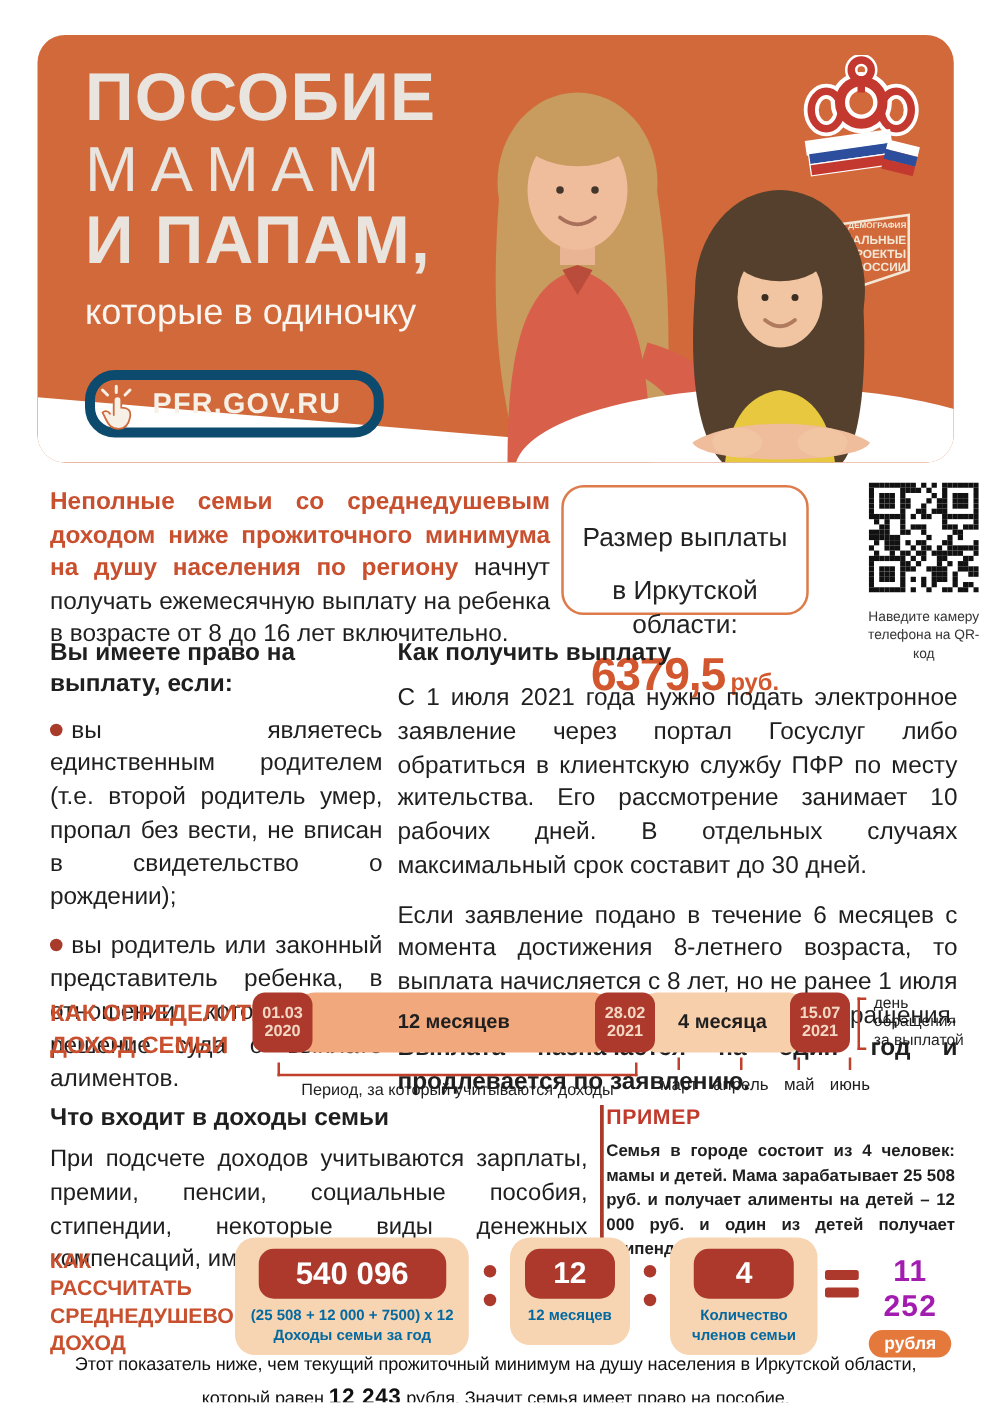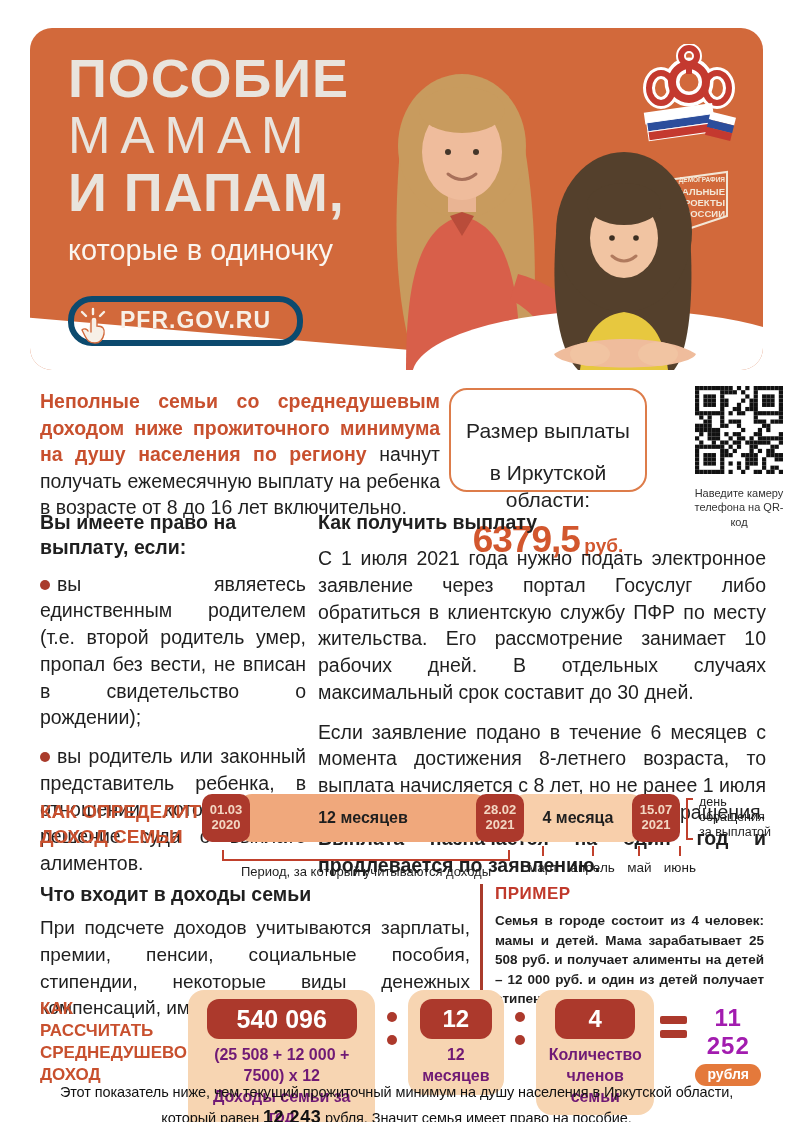--- a/index.html
+++ b/index.html
@@ -29,7 +29,7 @@
   .subtitle { margin-top:10px; font-size:29px; font-weight:400; color:#faf5ef; line-height:1.25; }
   .site-btn-wrap { position:absolute; left:38px; top:268px; z-index:6; }
   .site-btn {
-    display:inline-block; border:6px solid #0c4a6e; border-radius:24px;
+    display:inline-block; border:8px solid #0c4a6e; border-radius:24px;
     padding:5px 26px 6px 46px; background:transparent;
     font-family:inherit; font-size:23px; font-weight:800; letter-spacing:1px; color:#f7f0e7; cursor:pointer;
   }

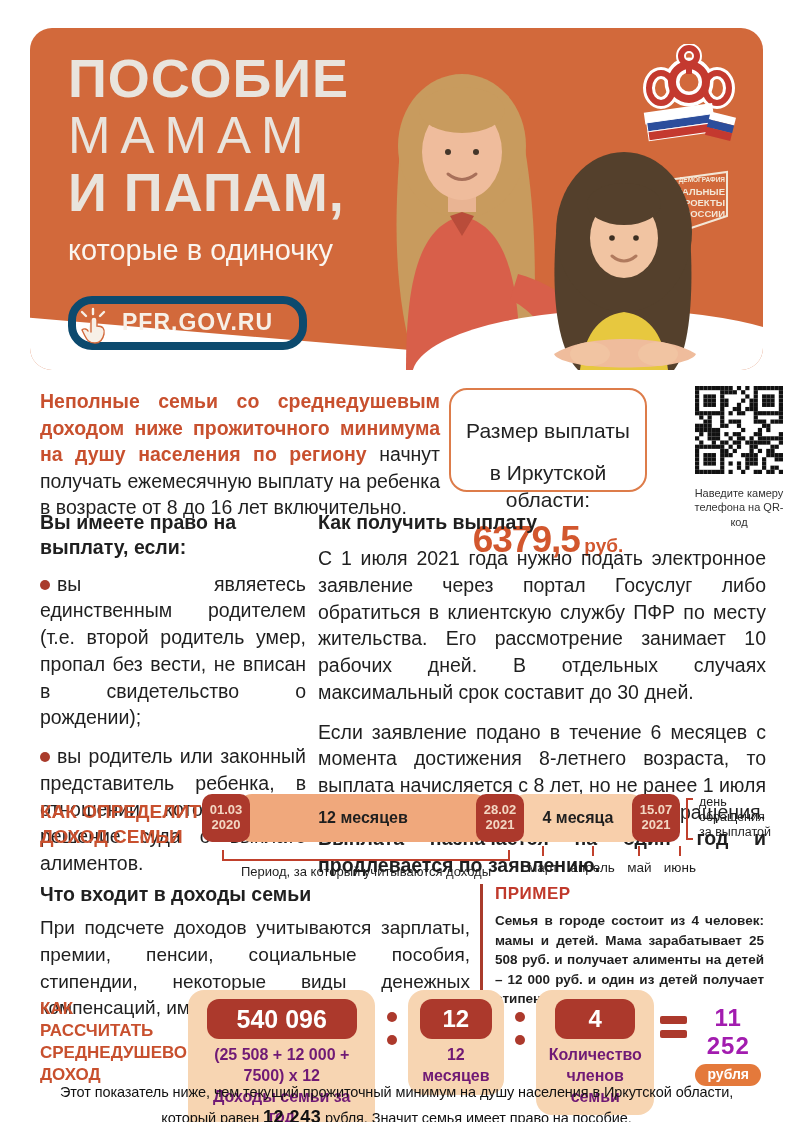--- a/index.html
+++ b/index.html
@@ -105,7 +105,7 @@
   .income { position:absolute; left:40px; top:882px; width:430px; }
   .income .col-heading { margin-bottom:8px; }
   .income .body-p { font-size:19px; line-height:1.4; }
-  .example { position:absolute; left:480px; top:884px; width:284px; border-left:3px solid #a93b2b; padding-left:12px; }
+  .example { position:absolute; left:480px; top:884px; width:284px; border-left:3px solid #a93b2b; padding-left:2px; }
   .example-heading { font-size:17px; font-weight:800; color:#c0392b; letter-spacing:0.5px; margin-bottom:7px; }
   .example-text { font-size:13.5px; font-weight:700; line-height:1.45; text-align:justify; color:#1f1f1f; }
 

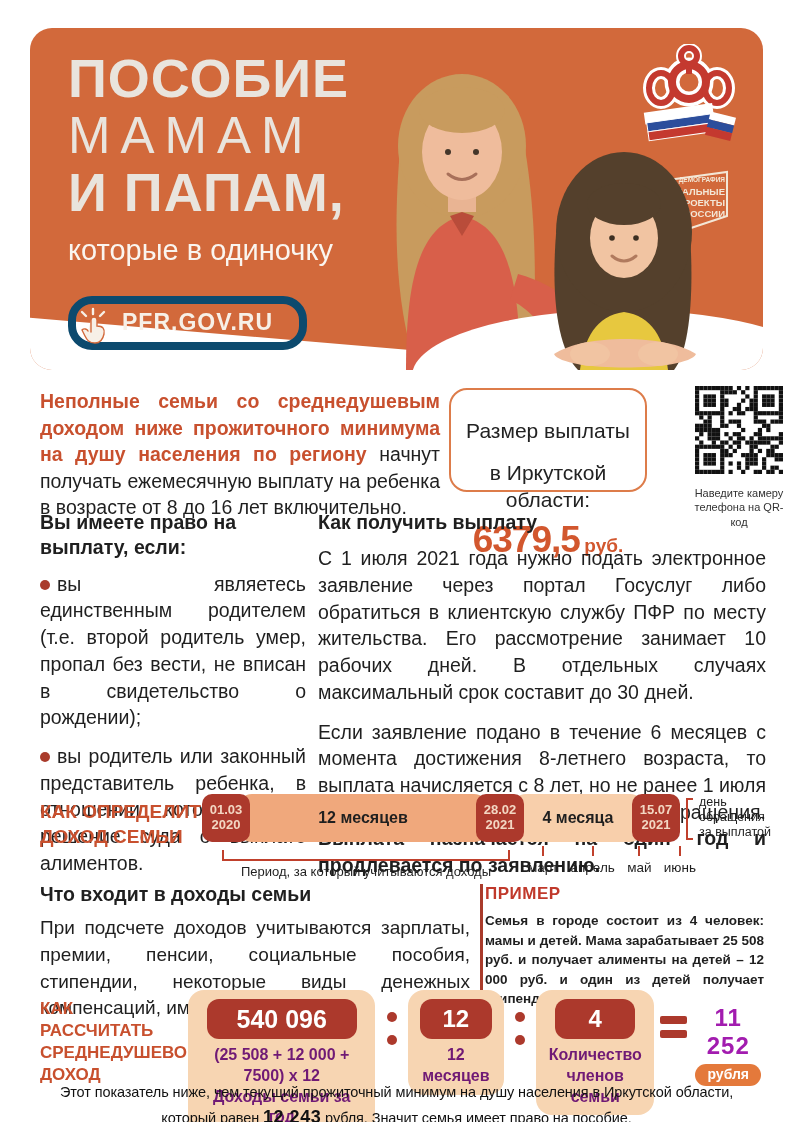--- a/index.html
+++ b/index.html
@@ -125,7 +125,7 @@
   .chip1 { width:150px; height:40px; font-size:25px; }
   .chip2 { width:72px; height:40px; font-size:24px; }
   .chip3 { width:80px; height:40px; font-size:24px; }
-  .calc-cap { font-size:16px; font-weight:700; line-height:1.3; color:#701a75; }
+  .calc-cap { font-size:12px; font-weight:700; line-height:1.3; color:#0369a1; }
   .div-colon { width:36px; display:flex; flex-direction:column; align-items:center; gap:13px; padding-top:22px; }
   .div-colon i { width:10px; height:10px; border-radius:50%; background:#ac392c; }
   .equals { width:44px; display:flex; flex-direction:column; align-items:center; gap:6px; padding-top:26px; }

